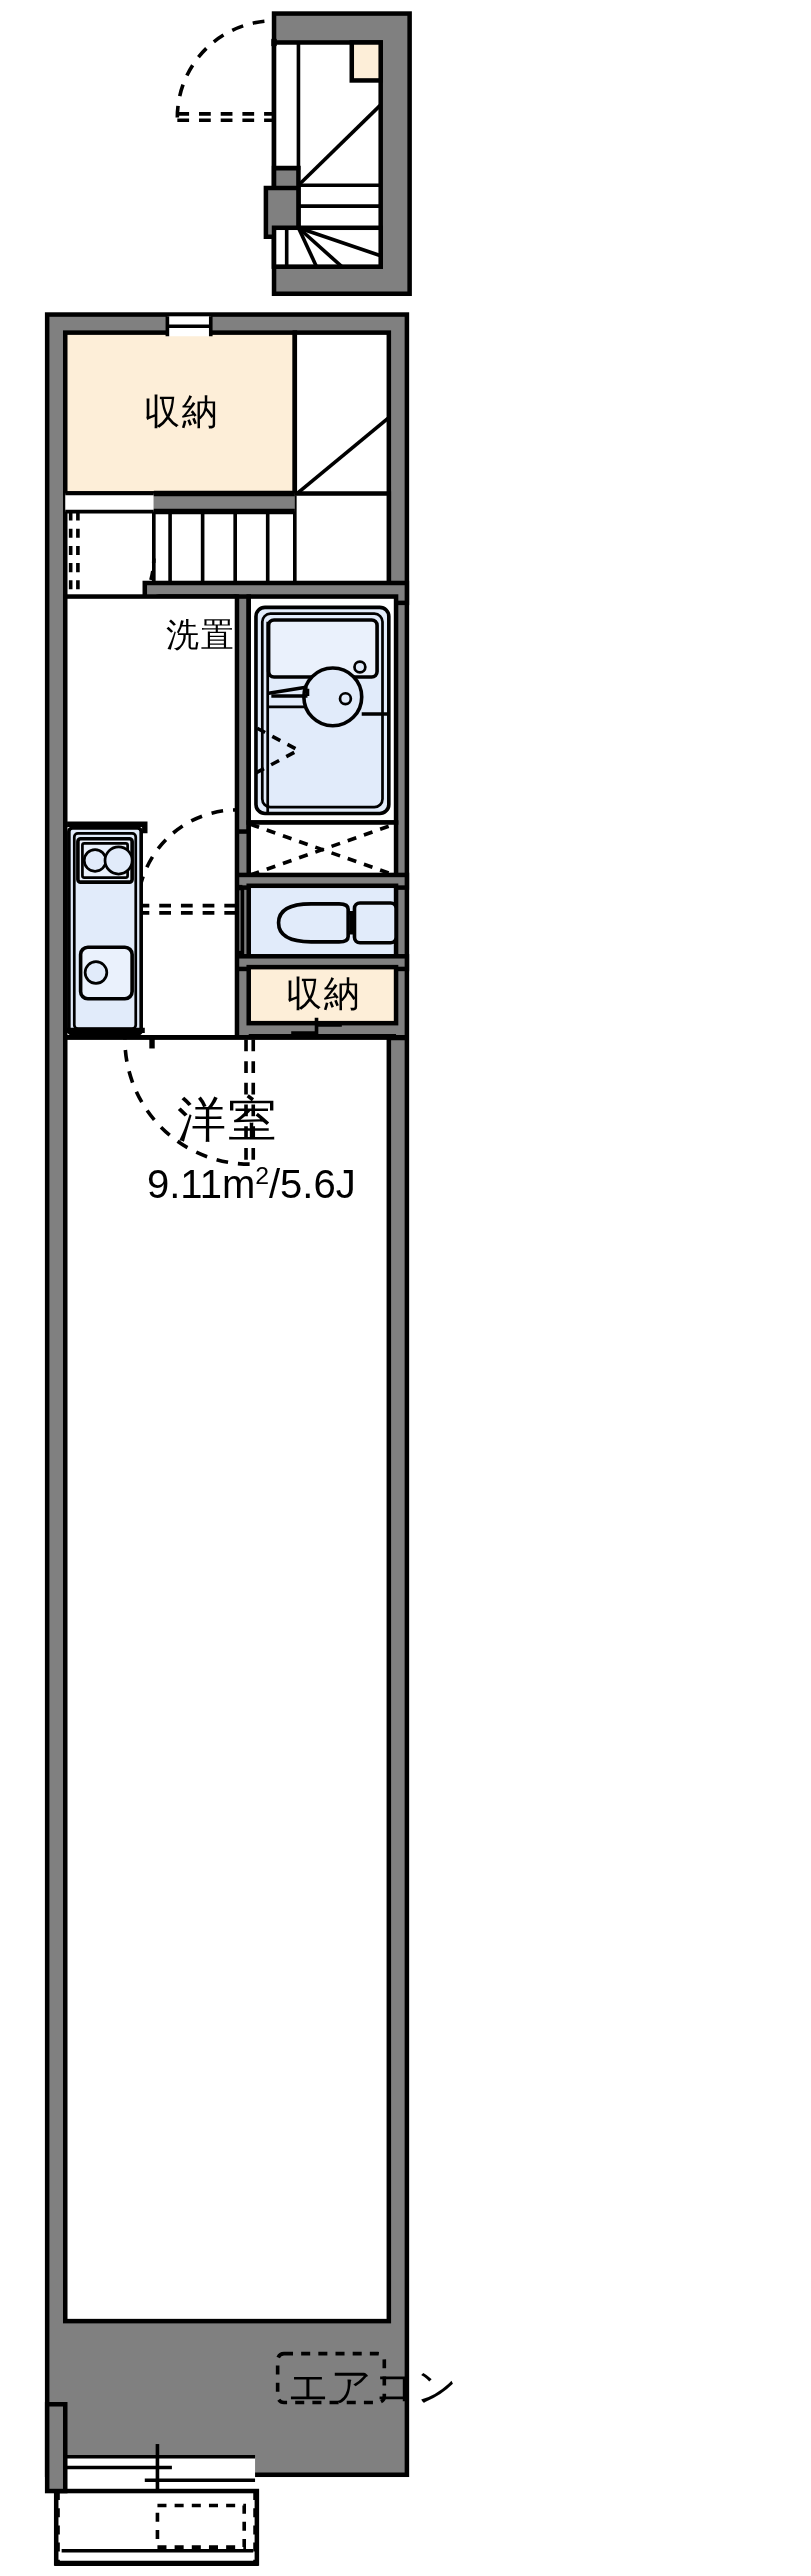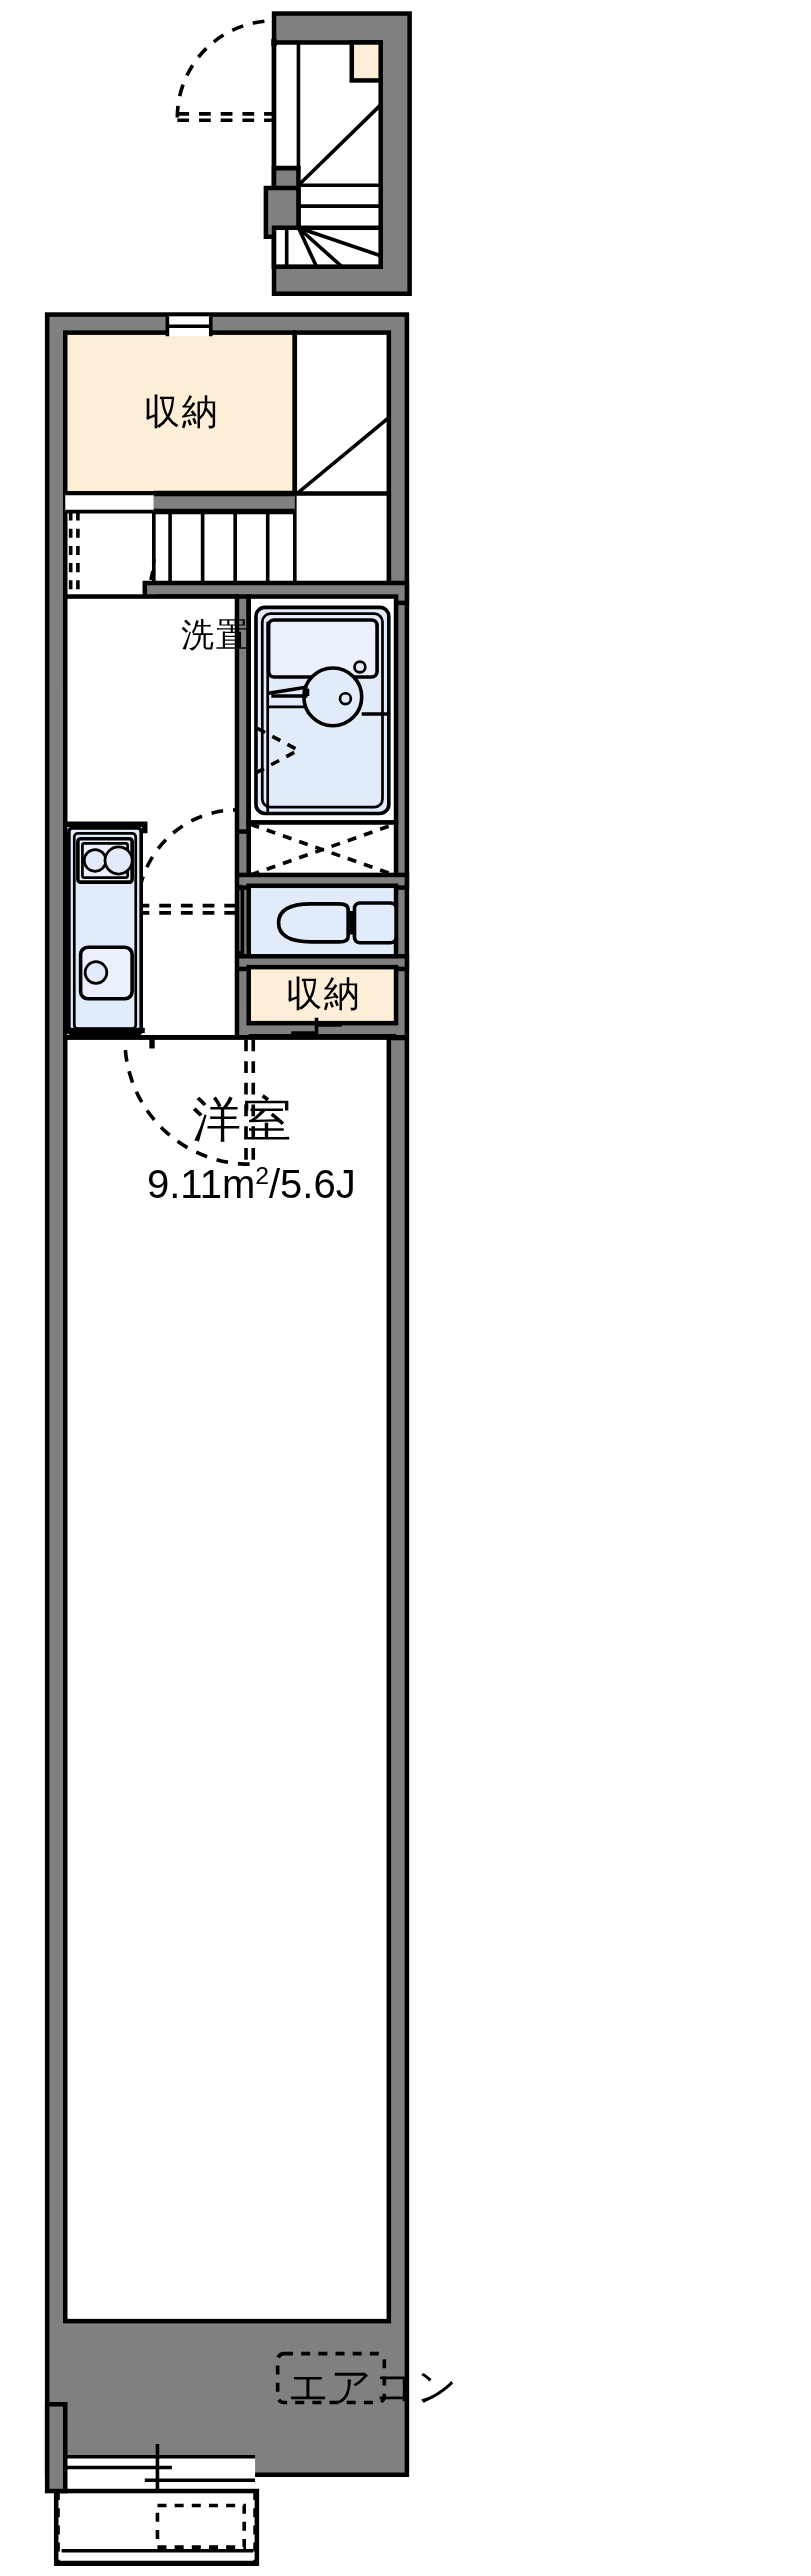--- a/index.html
+++ b/index.html
@@ -241,7 +241,7 @@
 
   <div class="lbl lbl-storage" style="left:144px; top:394px;">収納</div>
 
-  <div class="lbl lbl-wash" style="left:181px; top:618px;">洗置</div>
+  <div class="lbl lbl-wash" style="left:166px; top:618px;">洗置</div>
 
   <div class="lbl lbl-storage" style="left:286px; top:976px;">収納</div>
 

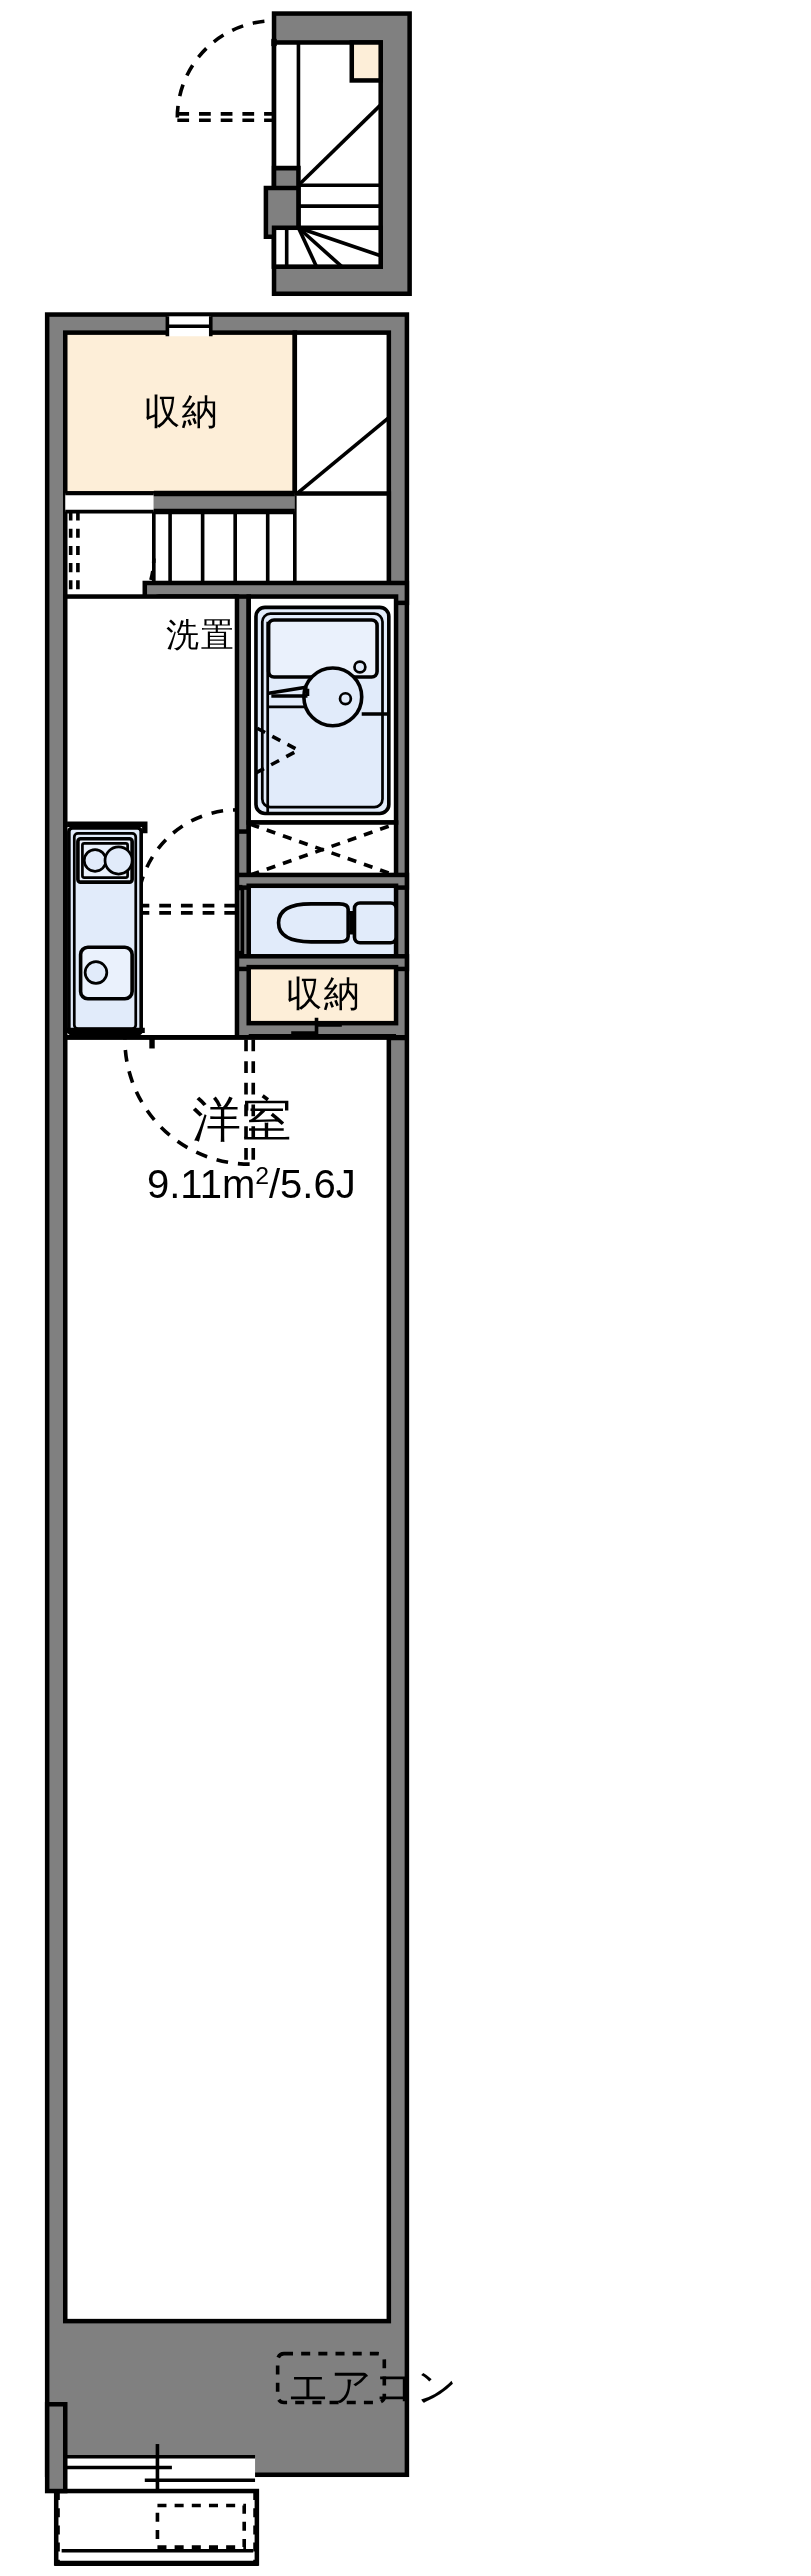--- a/index.html
+++ b/index.html
@@ -245,7 +245,7 @@
 
   <div class="lbl lbl-storage" style="left:286px; top:976px;">収納</div>
 
-  <div class="lbl lbl-room-name" style="left:192px; top:1095px;">洋室</div>
+  <div class="lbl lbl-room-name" style="left:177px; top:1095px;">洋室</div>
 
   <div class="lbl lbl-room-area" style="left:147px; top:1164px;">
     <span>9.11m</span><span class="sup">2</span><span>/5.6J</span>

